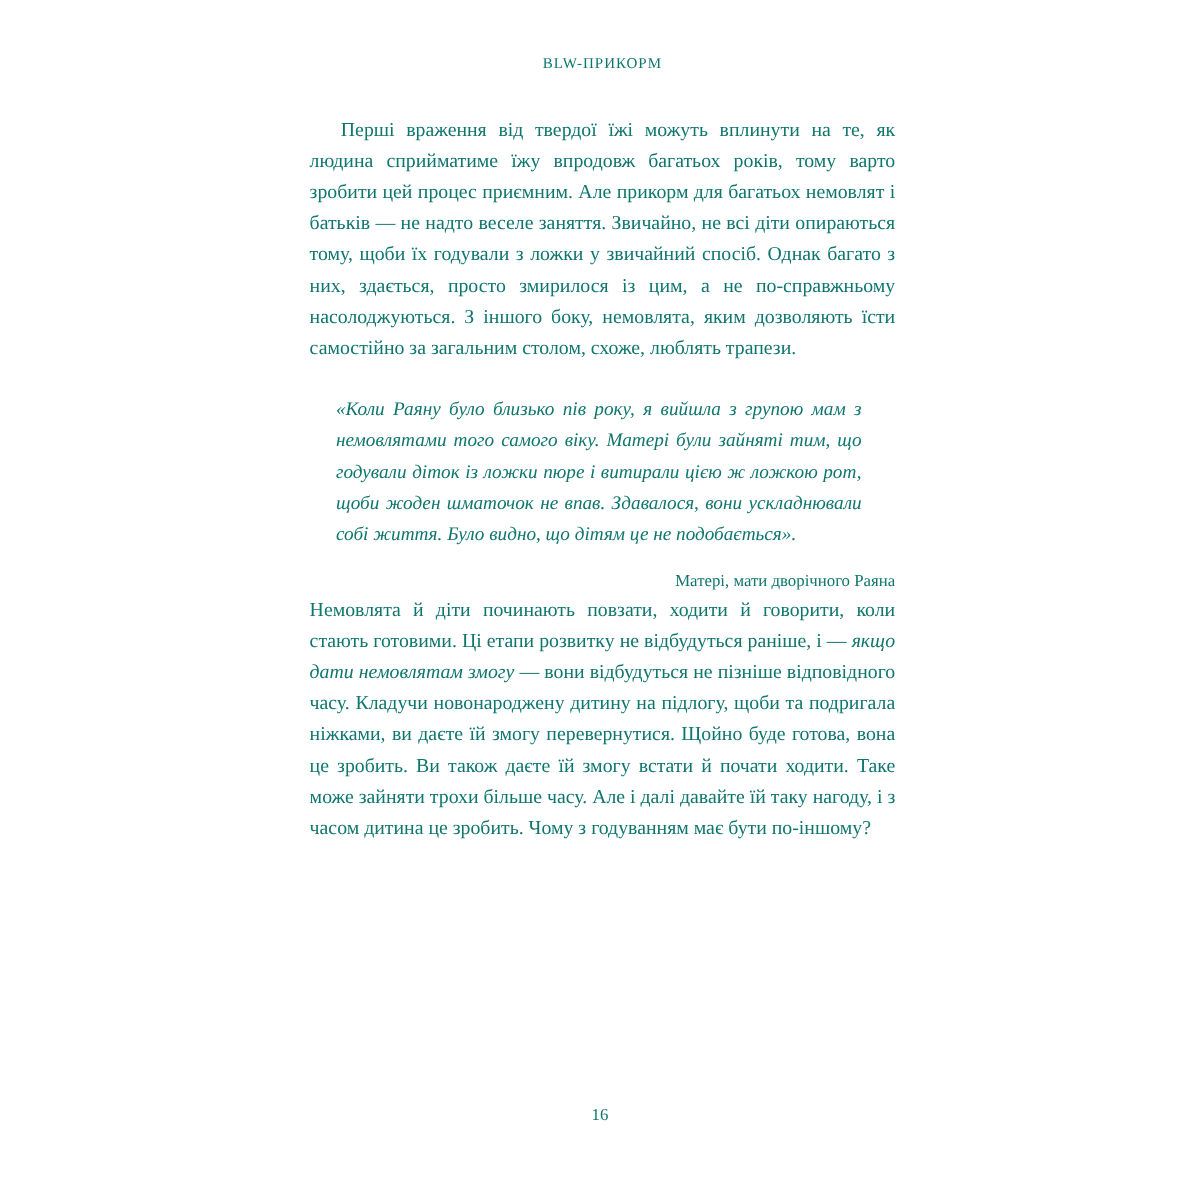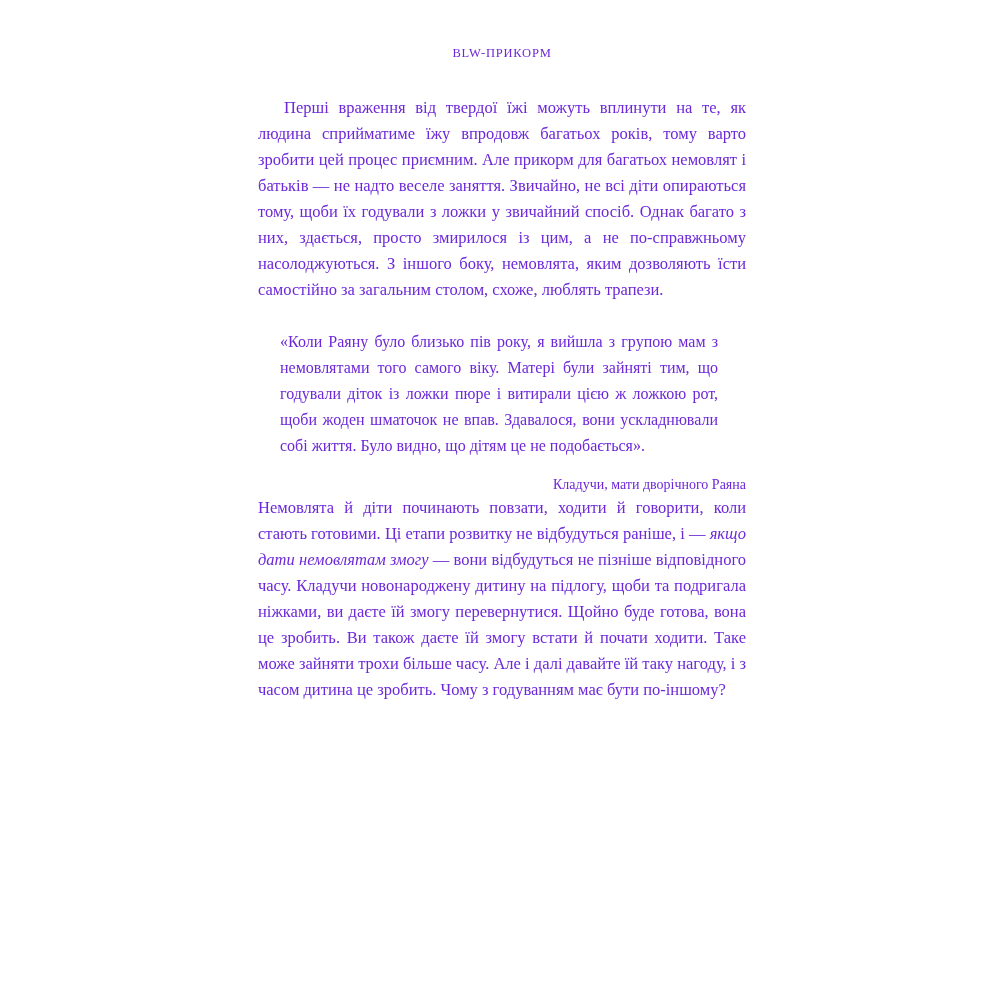--- a/index.html
+++ b/index.html
@@ -12,7 +12,7 @@
     width: 1000px;
     height: 1000px;
     background: #ffffff;
-    color: #6d28d9;
+    color: #0f766e;
     font-family: "Liberation Serif", "DejaVu Serif", serif;
     overflow: hidden;
   }

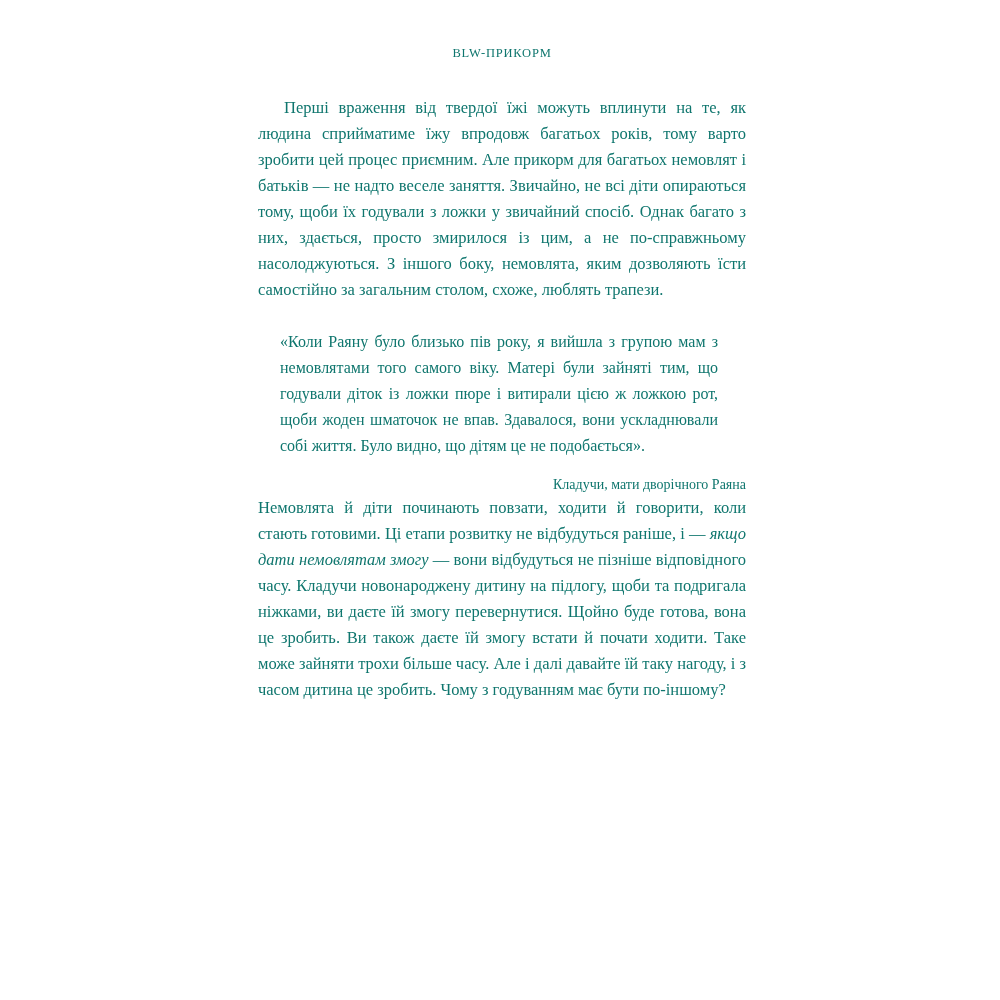--- a/index.html
+++ b/index.html
@@ -40,6 +40,7 @@
   }
   .block-quote {
     margin: 26px 28px 0 22px;
+    font-style: italic;
     font-size: 16px;
     line-height: 26px;
     text-align: justify;

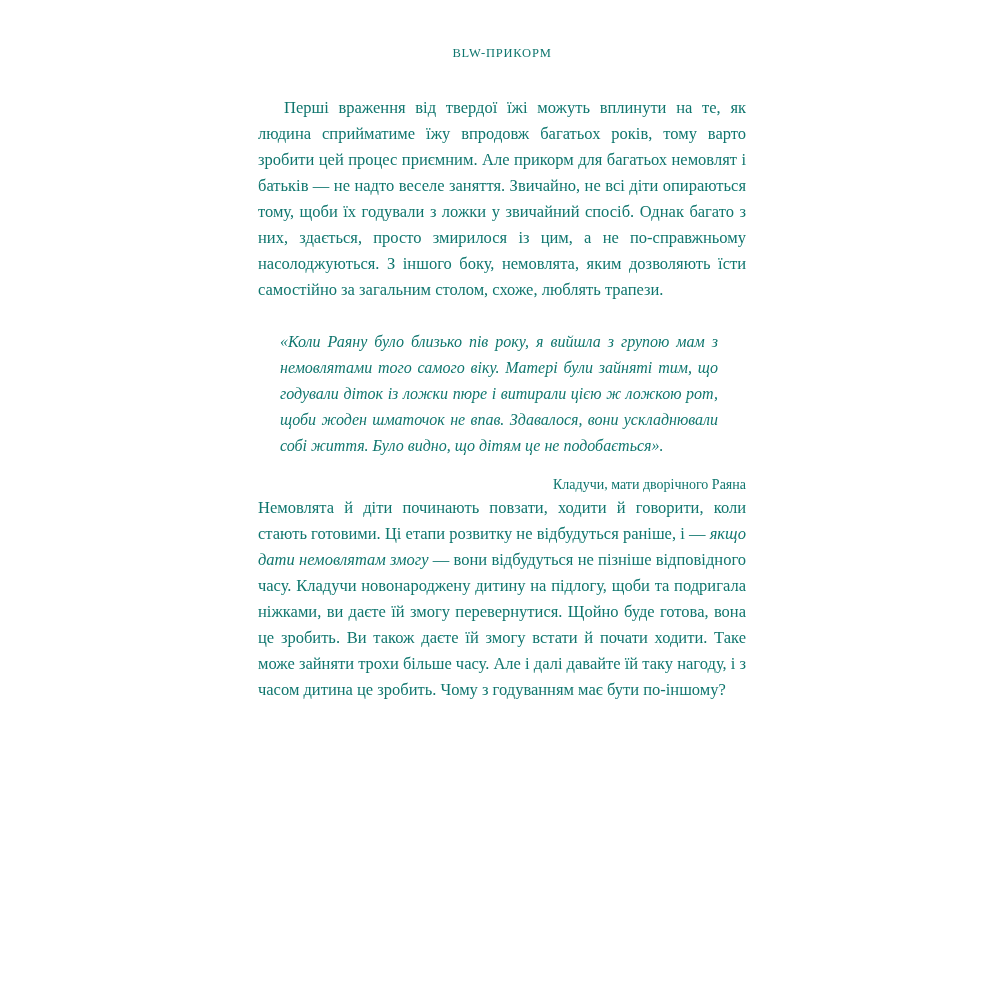--- a/index.html
+++ b/index.html
@@ -83,7 +83,7 @@
 
       <div class="block-quote">«Коли Раяну було близько пів року, я вийшла з групою мам з немовлятами того самого віку. Матері були зайняті тим, що годували діток із ложки пюре і витирали цією ж ложкою рот, щоби жоден шматочок не впав. Здавалося, вони ускладнювали собі життя. Було видно, що дітям це не подобається».</div>
 
-      <div class="attribution">Кладучи, мати дворічного Раяна</div>
+      <div class="attribution">Матері, мати дворічного Раяна</div>
 
 
       <p><span>Немовлята й діти починають повзати, ходити й говорити, коли стають готовими. Ці етапи розвитку не відбудуться раніше, і — </span><span class="inline-italic">якщо дати немовлятам змогу</span><span> — вони відбудуться не пізніше відповідного часу. Кладучи новонароджену дитину на підлогу, щоби та подригала ніжками, ви даєте їй змогу перевернутися. Щойно буде готова, вона це зробить. Ви також даєте їй змогу встати й почати ходити. Таке може зайняти трохи більше часу. Але і далі давайте їй таку нагоду, і з часом дитина це зробить. Чому з годуванням має бути по-іншому?</span></p>

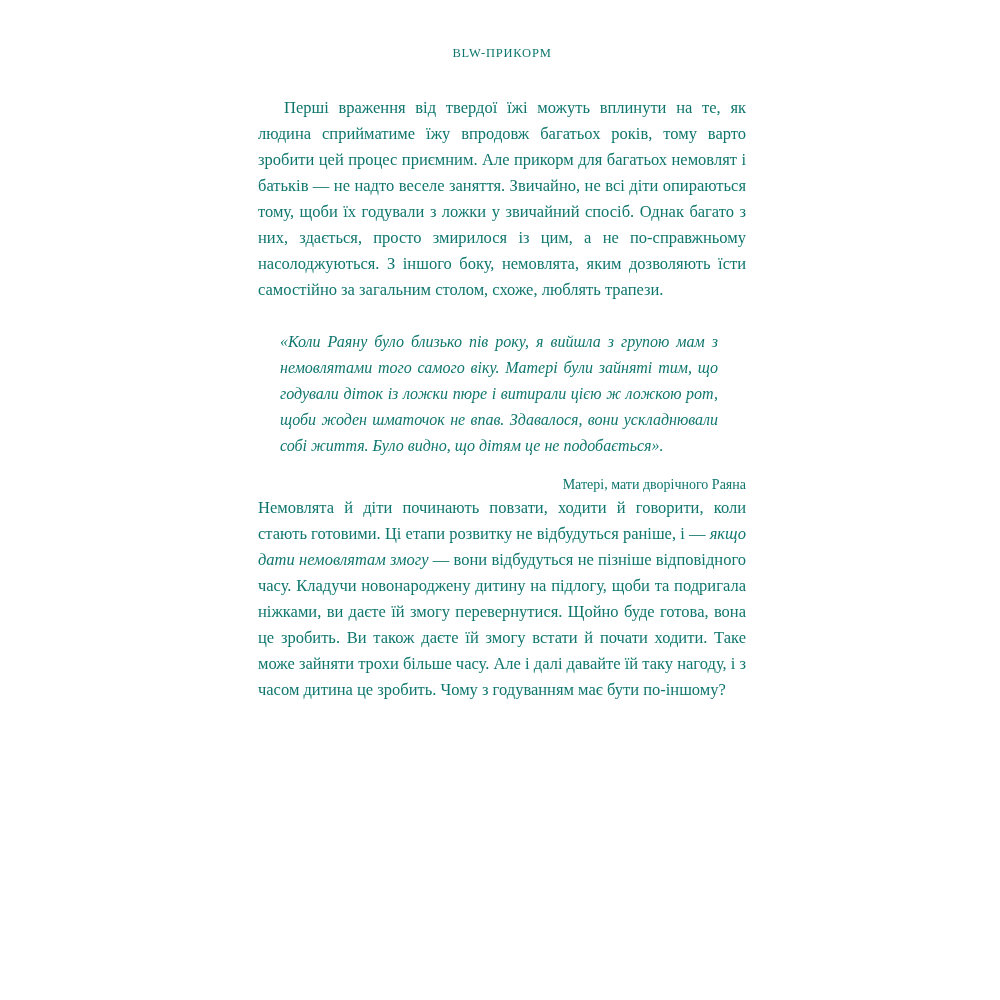--- a/index.html
+++ b/index.html
@@ -92,6 +92,7 @@
     </div>
   </div>
 
+  <div class="page-number">16</div>
 </div>
 
 </body></html>

